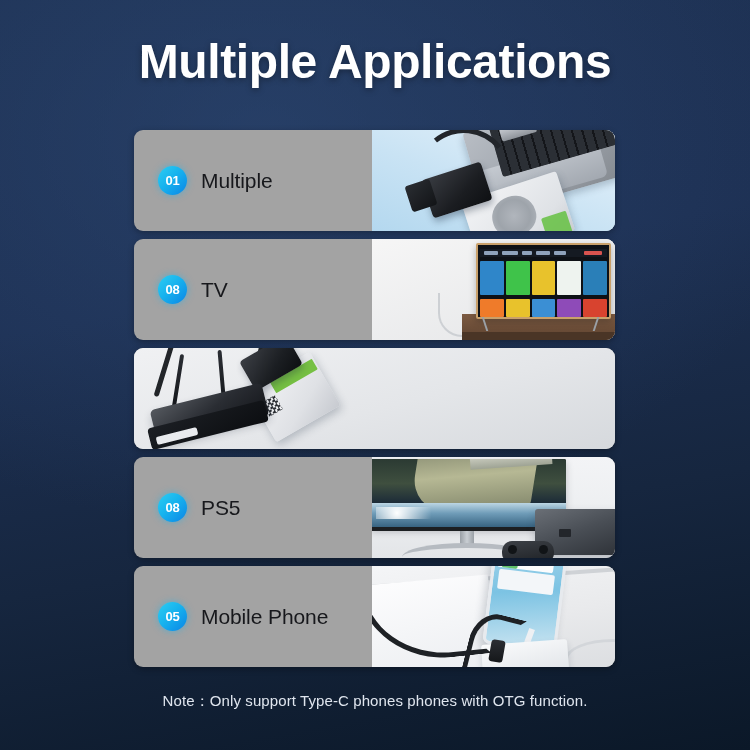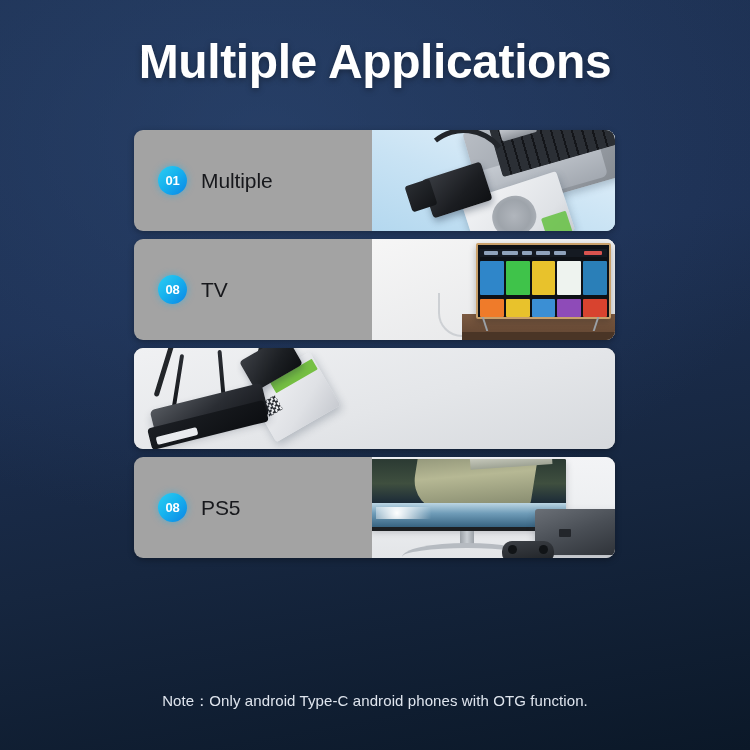--- a/index.html
+++ b/index.html
@@ -372,6 +372,26 @@
       </div>
     </div>
 
+    <div class="card">
+      <div class="card-left">
+        <div class="badge">05</div>
+        <div class="card-label">Mobile Phone</div>
+      </div>
+      <div class="card-media m5">
+        <div class="ph deskedge"></div>
+        <div class="ph matt"></div>
+        <div class="ph cab3"></div>
+        <div class="ph phone"></div>
+        <div class="ph card1"></div>
+        <div class="ph card2"></div>
+        <div class="ph grn"></div>
+        <div class="ph standarm"></div>
+        <div class="ph stand"></div>
+        <div class="ph cplug"></div>
+        <div class="ph cab"></div>
+        <div class="ph cab2"></div>
+      </div>
+    </div>
 
   </div>
 

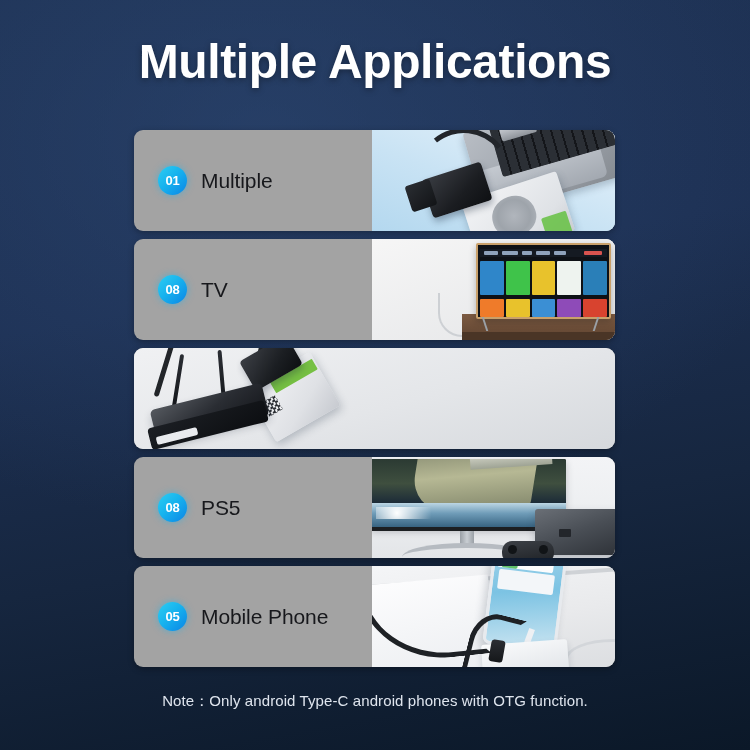--- a/index.html
+++ b/index.html
@@ -395,7 +395,7 @@
 
   </div>
 
-  <div class="note">Note：Only android Type-C android phones with OTG function.</div>
+  <div class="note">Note：Only support Type-C phones phones with OTG function.</div>
 </div>
 
 </body></html>

